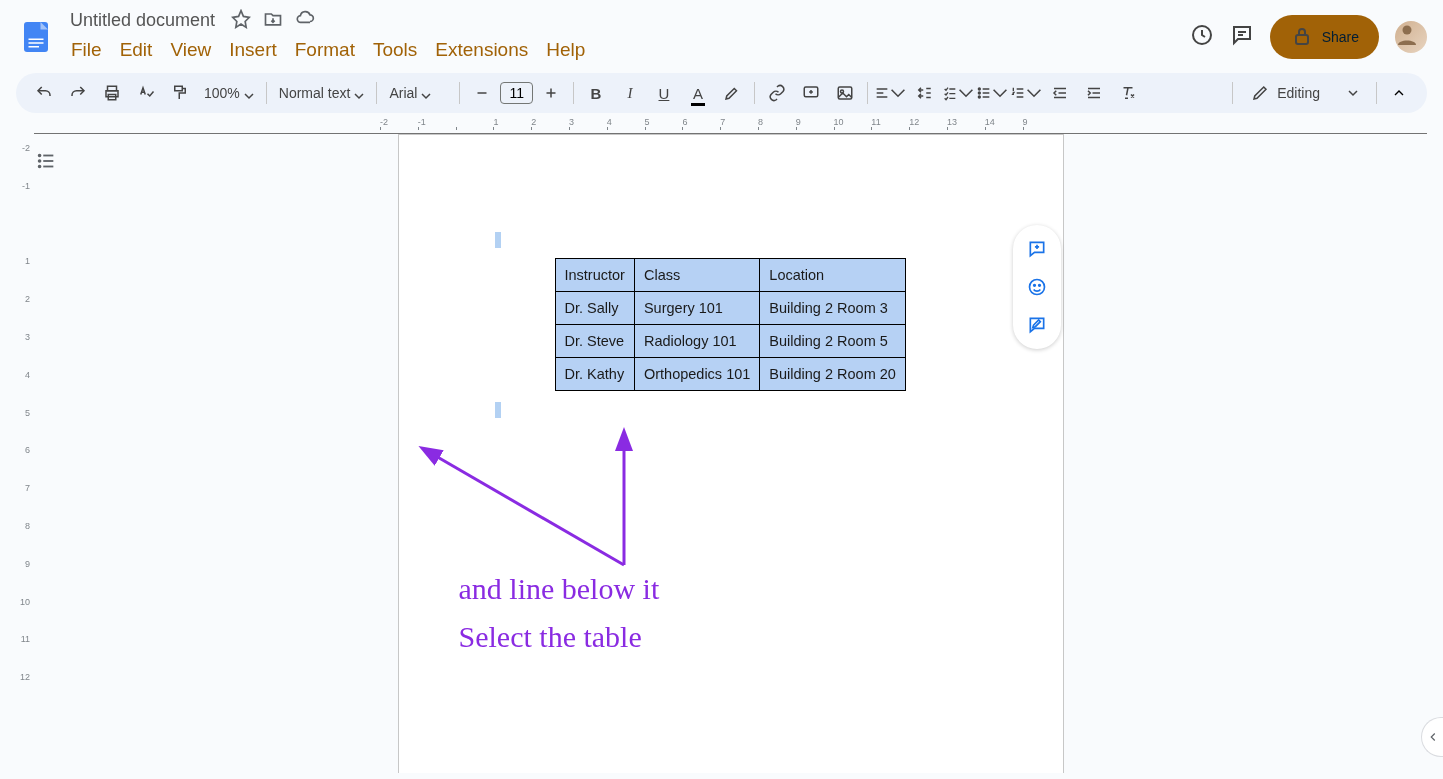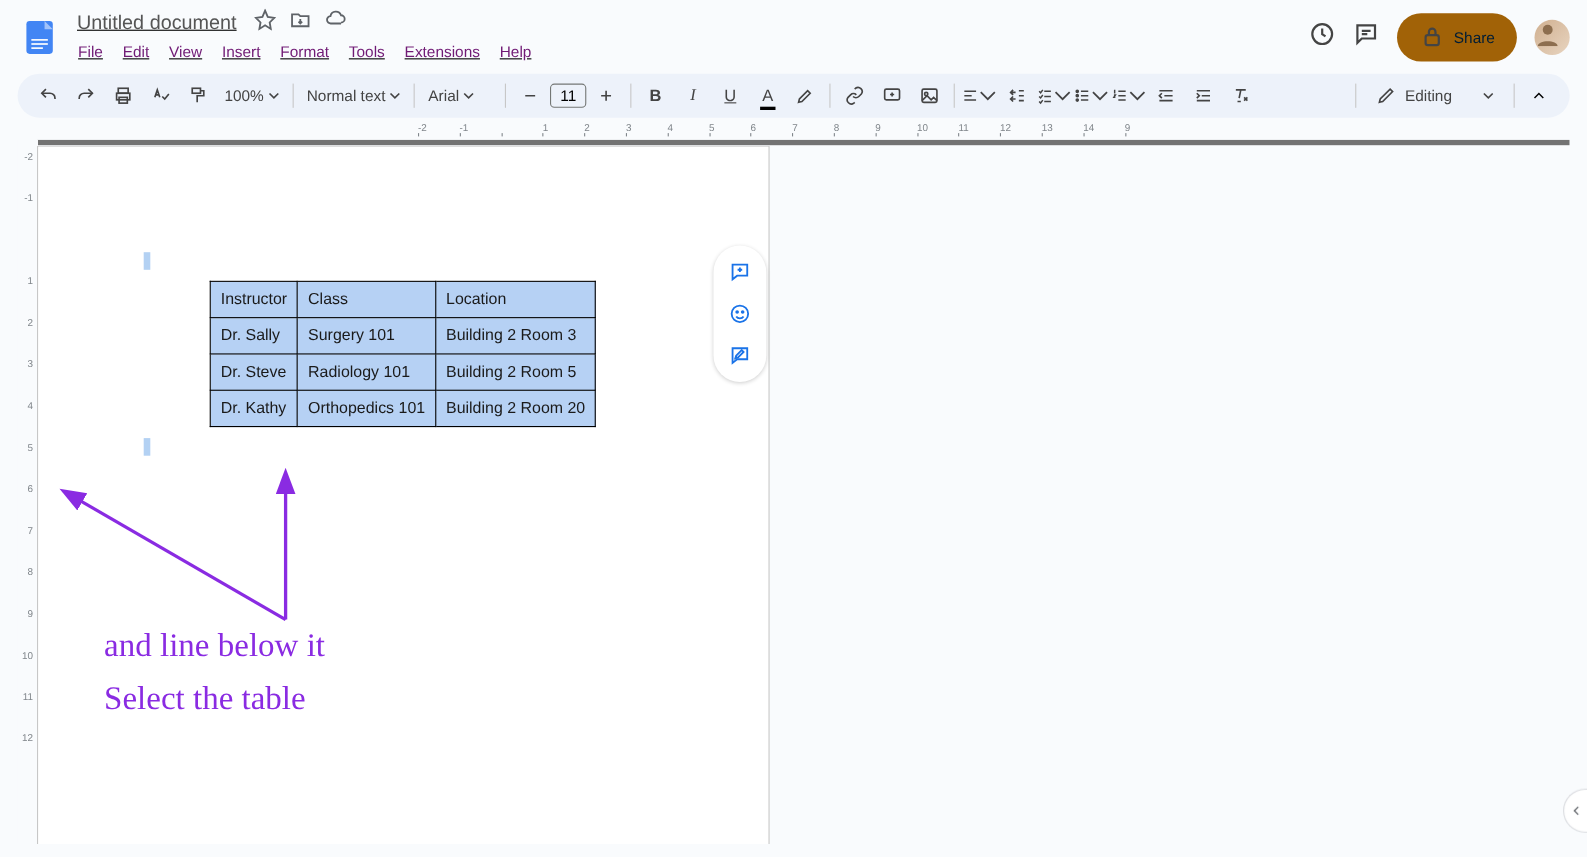--- a/index.html
+++ b/index.html
@@ -23,7 +23,7 @@
   margin-right: 8px;
 }
 .logo-svg { width: 36px; height: 36px; }
-.header-main { flex: 1; text-decoration: underline; }
+.header-main { flex: 1; }
 .title-row { display: flex; align-items: center; gap: 10px; }
 .doc-title {
   font-size: 18px;

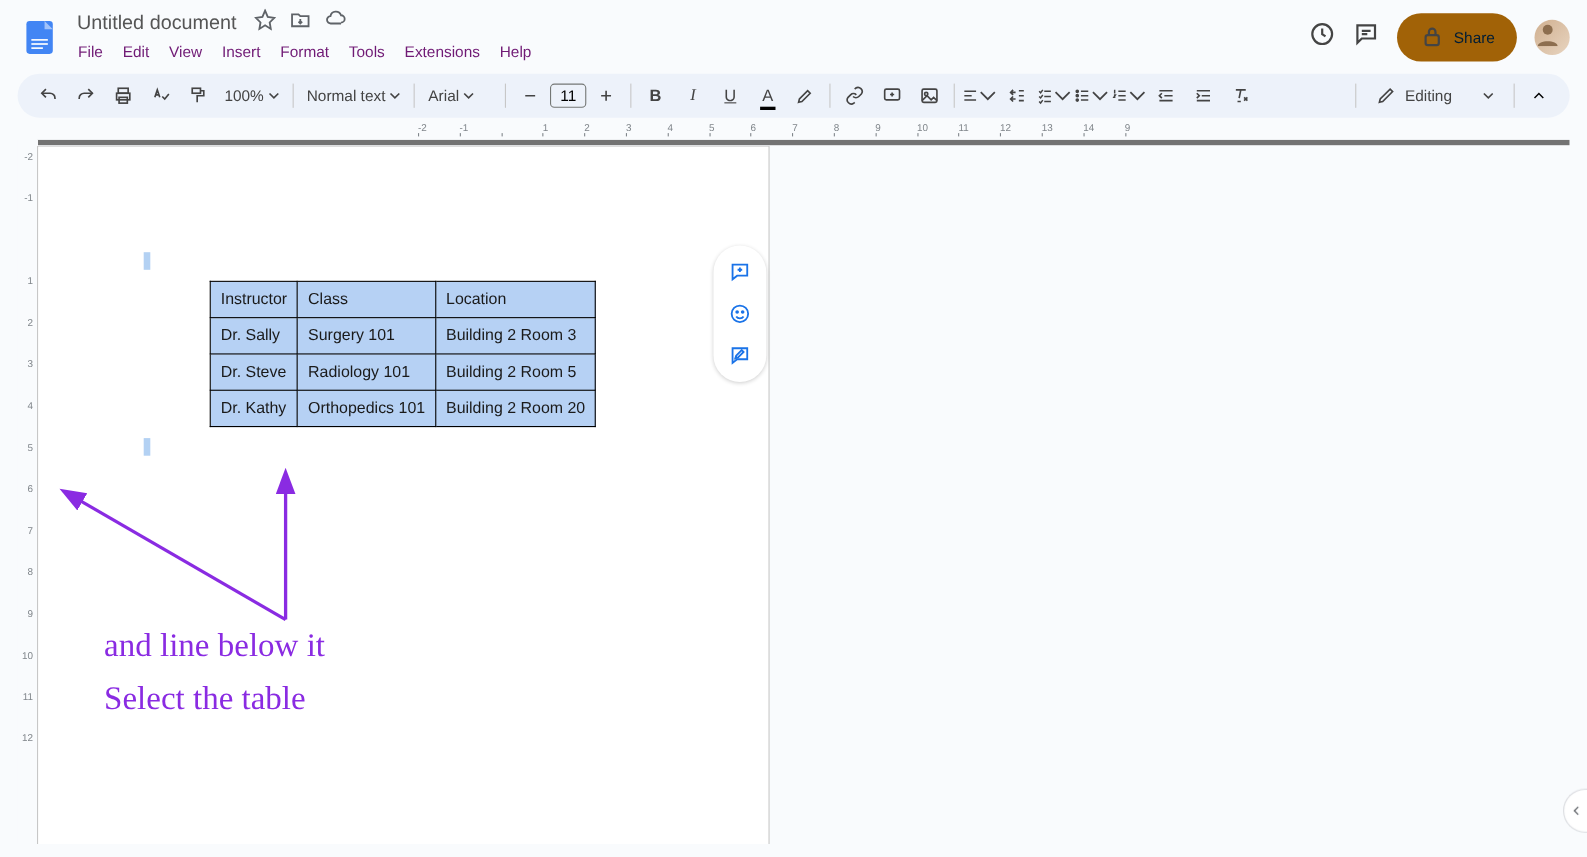--- a/index.html
+++ b/index.html
@@ -34,8 +34,8 @@
 .title-icons svg { width: 20px; height: 20px; }
 .menu-row { display: flex; gap: 4px; margin-top: 2px; }
 .menu-item {
-  font-size: 14px;
-  color: #701a75;
+  font-size: 19px;
+  color: #a16207;
   padding: 4px 7px;
   cursor: pointer;
 }

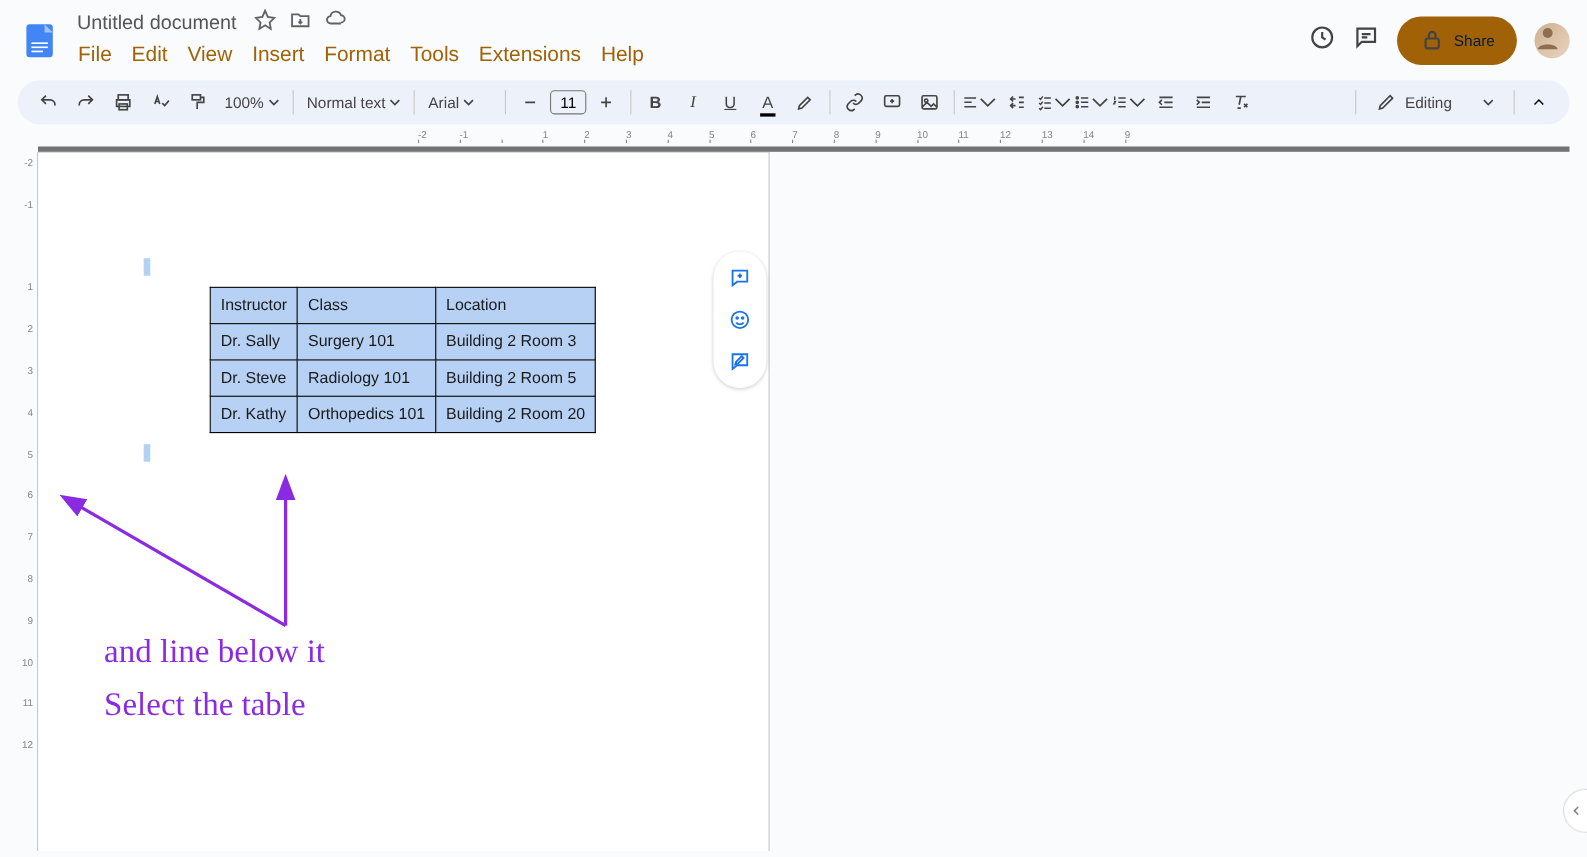--- a/index.html
+++ b/index.html
@@ -78,7 +78,7 @@
 .tb-btn svg { width: 18px; height: 18px; }
 .tb-sep { width: 1px; height: 22px; background: #c7c7c7; margin: 0 4px; }
 .tb-select {
-  display: flex; align-items: center; gap: 4px;
+  display: flex; align-items: flex-end; gap: 4px;
   padding: 4px 6px; font-size: 14px; color: #444;
   cursor: pointer;
 }

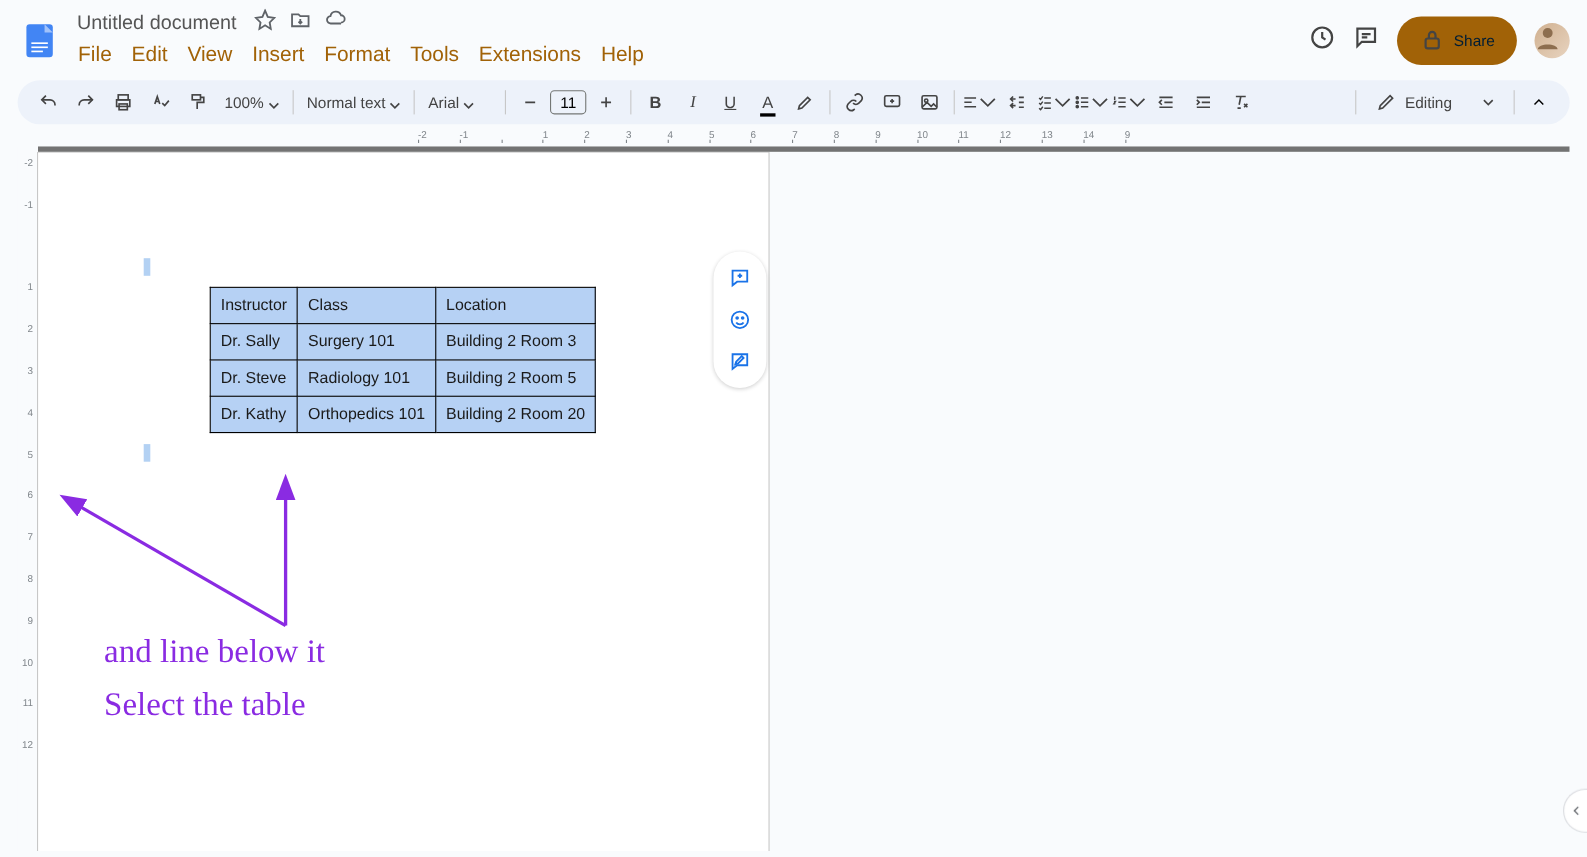--- a/index.html
+++ b/index.html
@@ -144,8 +144,9 @@
 .page-scroll {
   flex: 1;
   display: flex;
+  justify-content: center;
   overflow: auto;
-  border-top: 5px solid #737373;
+  border-top: 1px solid #737373;
 }
 .page {
   width: 666px;

